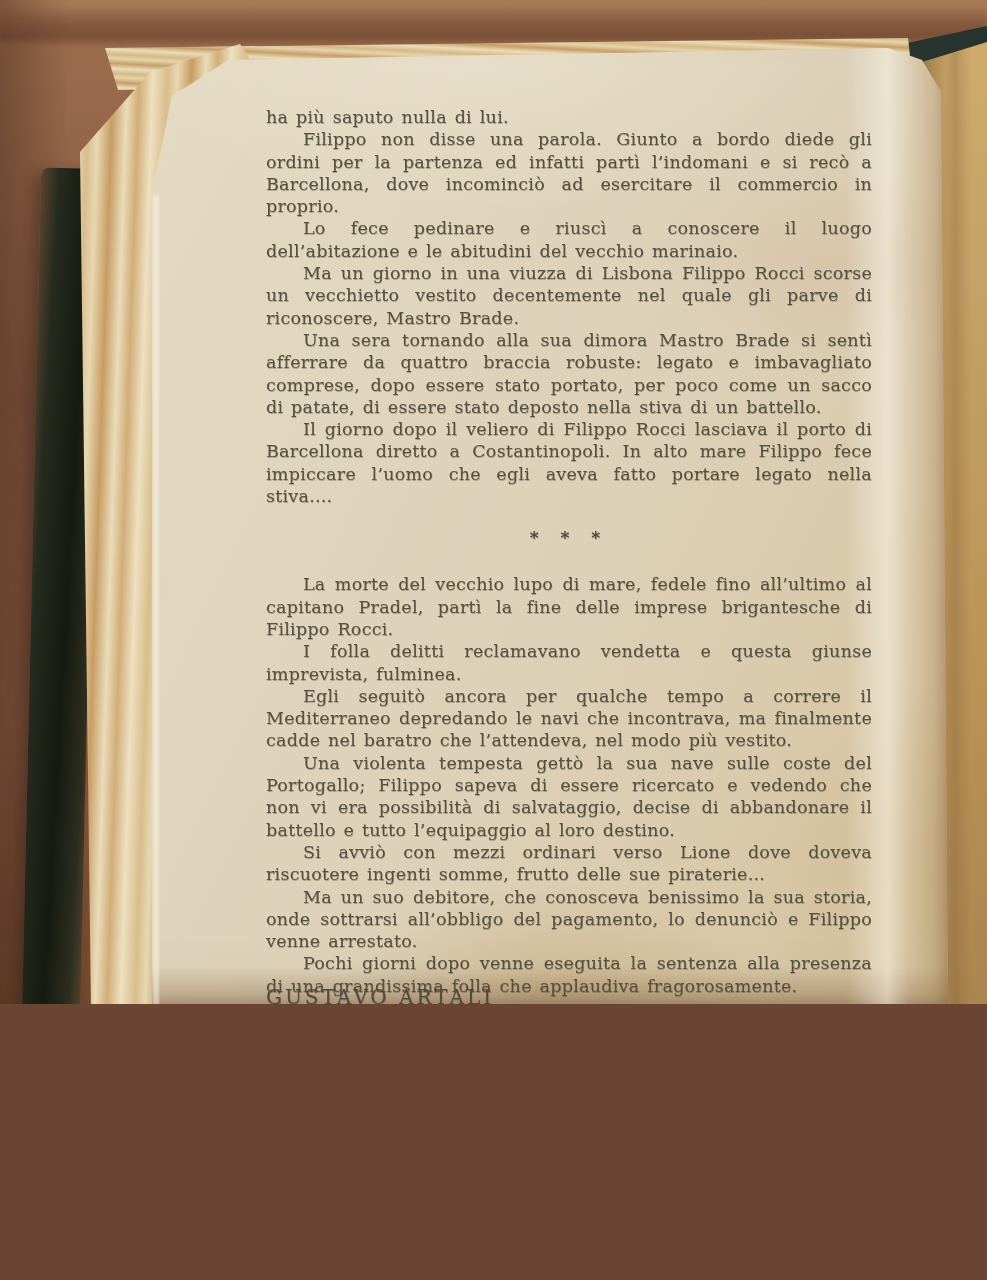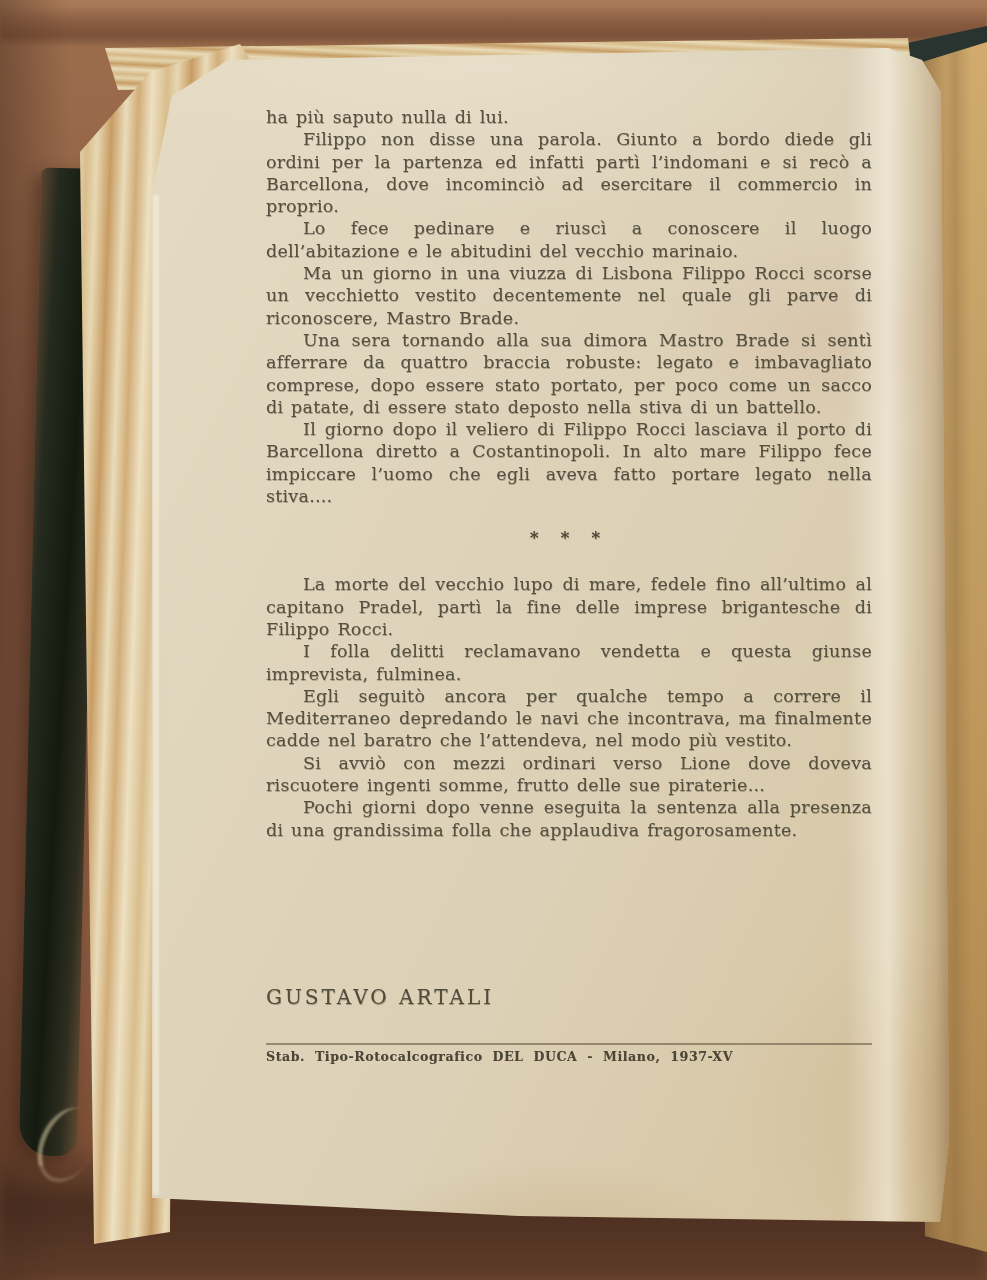--- a/index.html
+++ b/index.html
@@ -4,7 +4,7 @@
 <style>
   html,body{margin:0;padding:0;background:#6b4533;}
   .scene{
-    position:relative;width:987px;height:1280px;overflow:hidden;
+    position:relative;width:987px;height:1004px;overflow:hidden;
     font-family:"DejaVu Serif", serif;
     background:
       linear-gradient(90deg, rgba(55,32,22,.38) 0%, rgba(55,32,22,0) 7%),

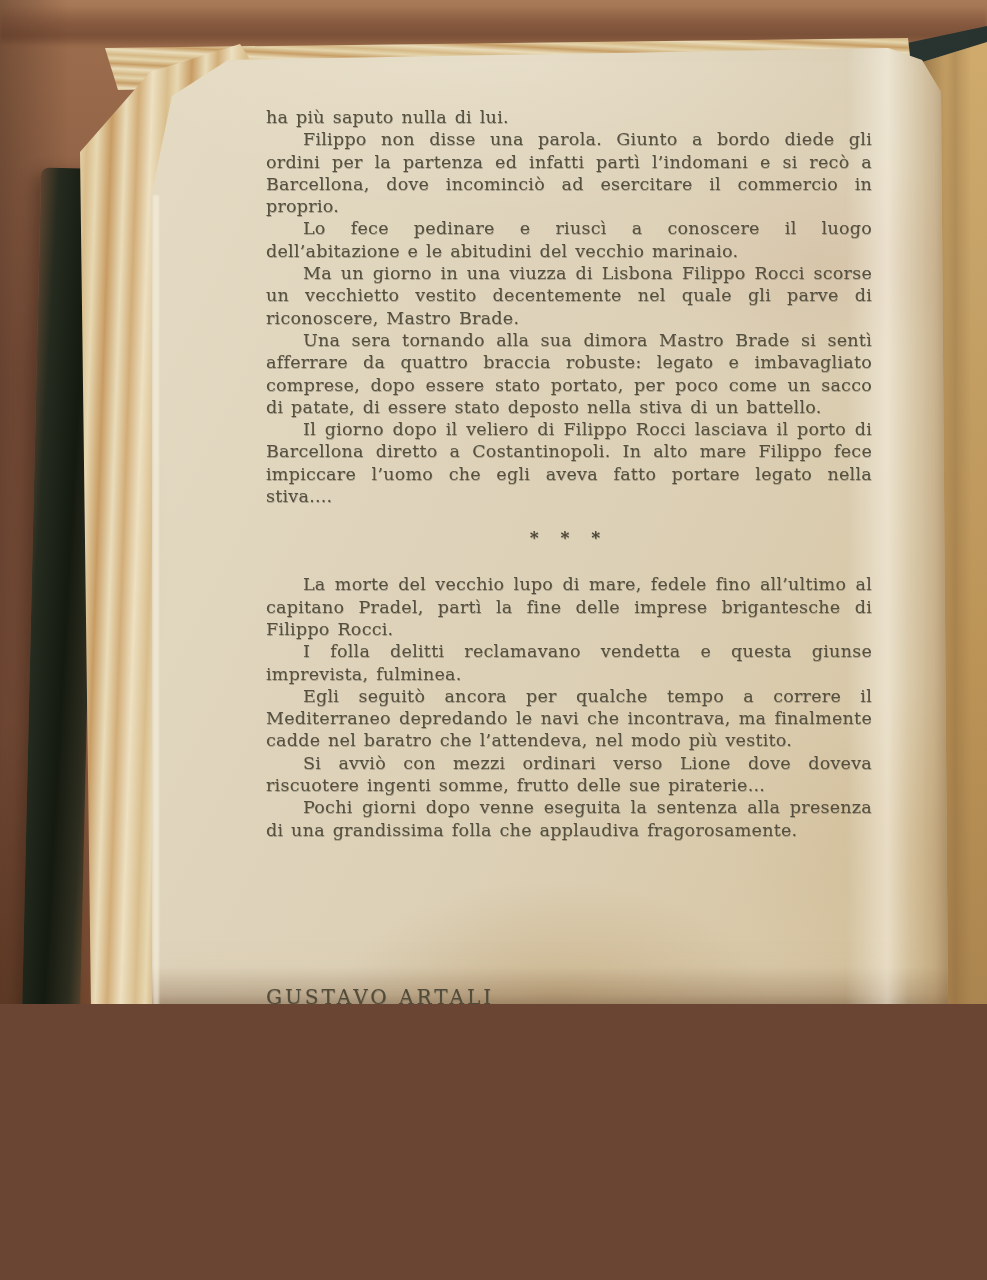--- a/index.html
+++ b/index.html
@@ -106,6 +106,7 @@
     <p>La morte del vecchio lupo di mare, fedele fino all’ultimo al capitano Pradel, partì la fine delle imprese brigantesche di Filippo Rocci.</p>
     <p>I folla delitti reclamavano vendetta e questa giunse imprevista, fulminea.</p>
     <p>Egli seguitò ancora per qualche tempo a correre il Mediterraneo depredando le navi che incontrava, ma finalmente cadde nel baratro che l’attendeva, nel modo più vestito.</p>
+    <p>Una violenta tempesta gettò la sua nave sulle coste del Portogallo; Filippo sapeva di essere ricercato e vedendo che non vi era possibilità di salvataggio, decise di abbandonare il battello e tutto l’equipaggio al loro destino.</p>
     <p>Si avviò con mezzi ordinari verso Lione dove doveva riscuotere ingenti somme, frutto delle sue piraterie...</p>
     <p>Pochi giorni dopo venne eseguita la sentenza alla presenza di una grandissima folla che applaudiva fragorosamente.</p>
   </div>

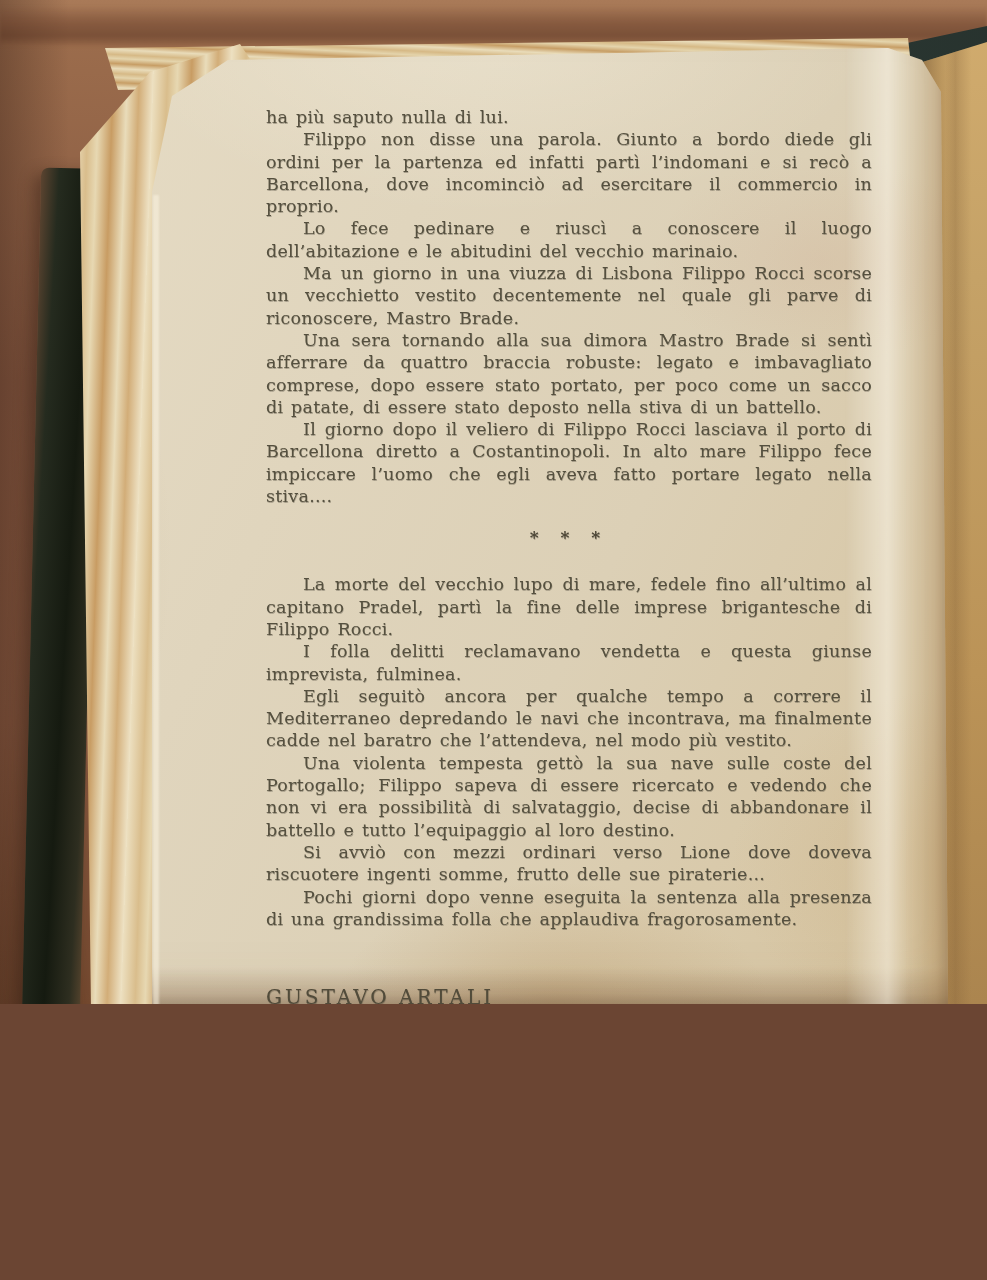--- a/index.html
+++ b/index.html
@@ -108,6 +108,7 @@
     <p>Egli seguitò ancora per qualche tempo a correre il Mediterraneo depredando le navi che incontrava, ma finalmente cadde nel baratro che l’attendeva, nel modo più vestito.</p>
     <p>Una violenta tempesta gettò la sua nave sulle coste del Portogallo; Filippo sapeva di essere ricercato e vedendo che non vi era possibilità di salvataggio, decise di abbandonare il battello e tutto l’equipaggio al loro destino.</p>
     <p>Si avviò con mezzi ordinari verso Lione dove doveva riscuotere ingenti somme, frutto delle sue piraterie...</p>
+    <p>Ma un suo debitore, che conosceva benissimo la sua storia, onde sottrarsi all’obbligo del pagamento, lo denunciò e Filippo venne arrestato.</p>
     <p>Pochi giorni dopo venne eseguita la sentenza alla presenza di una grandissima folla che applaudiva fragorosamente.</p>
   </div>
 

